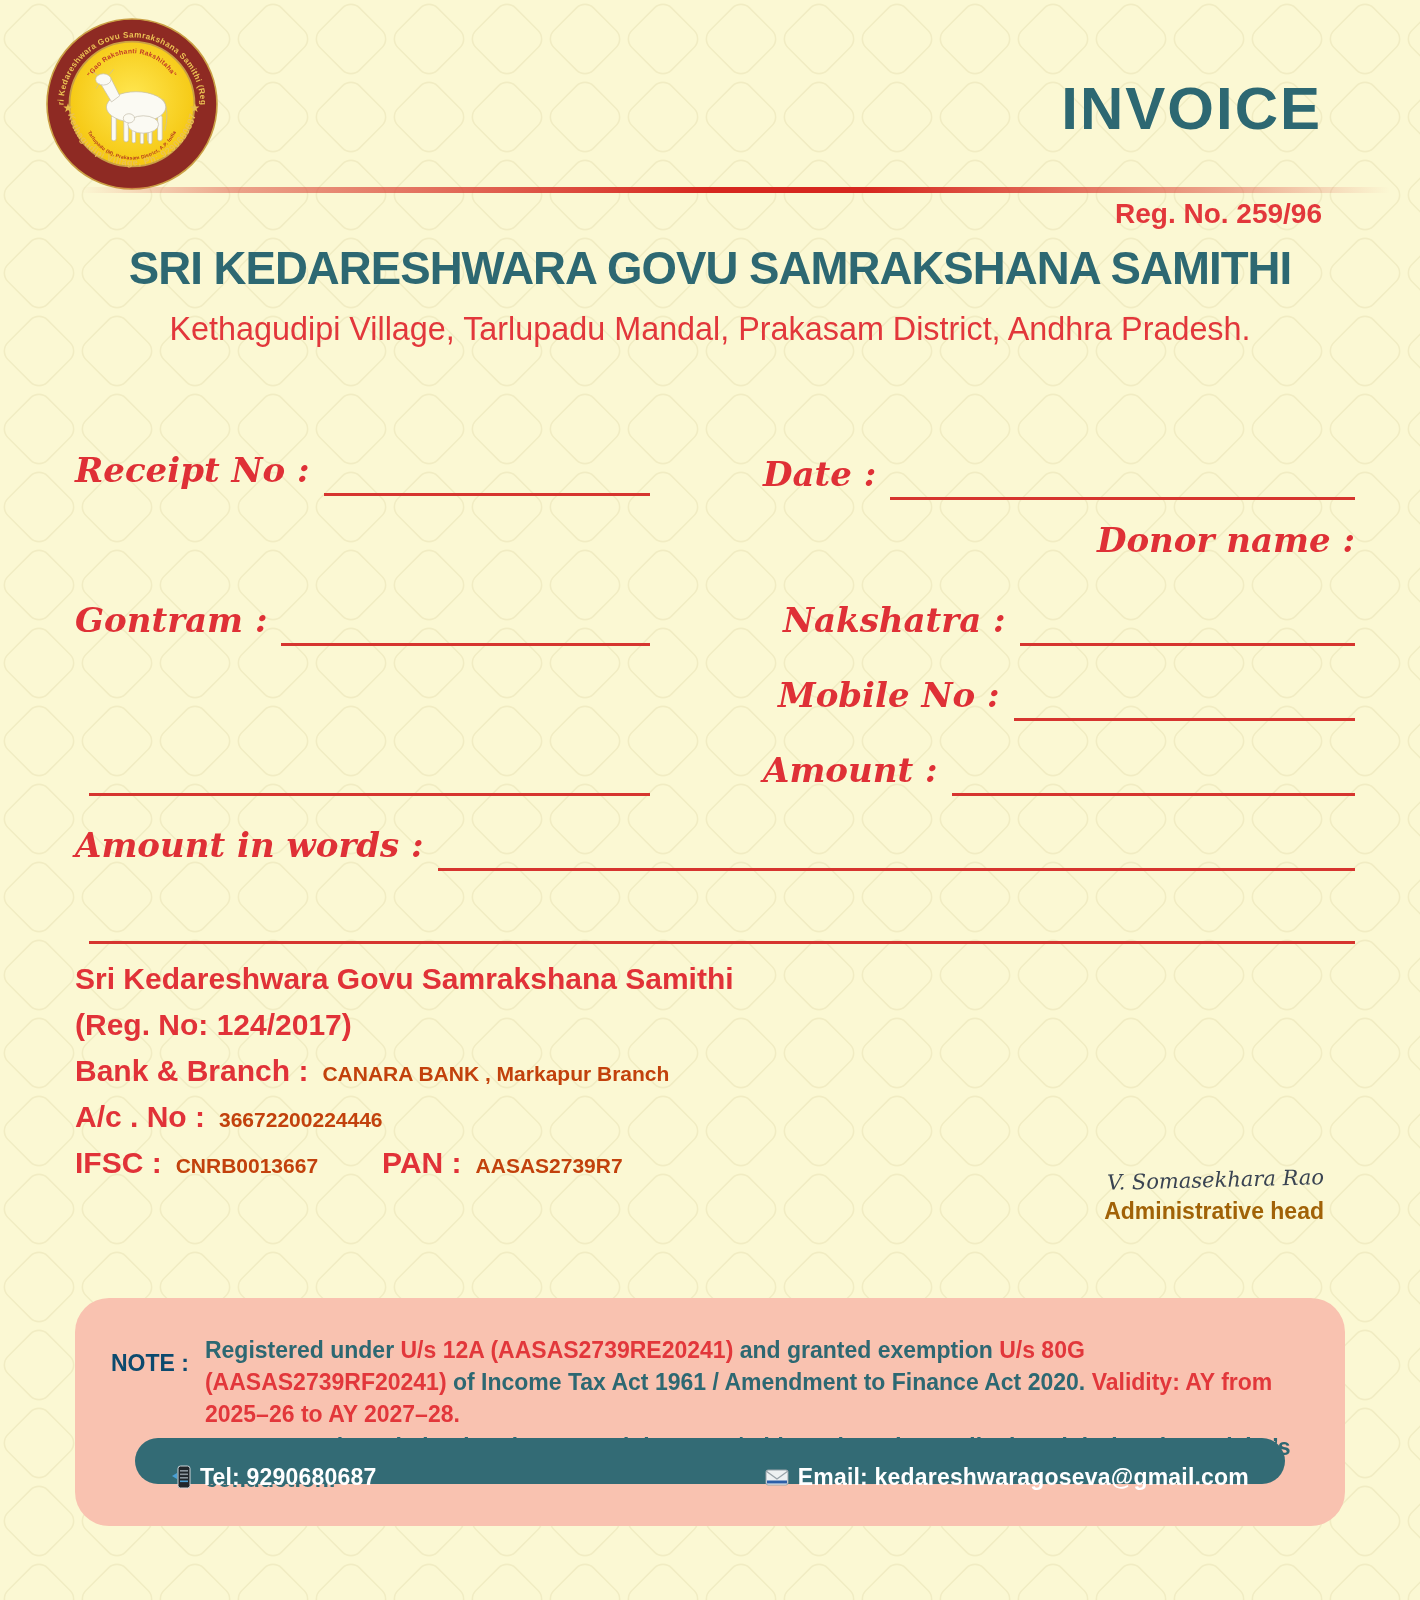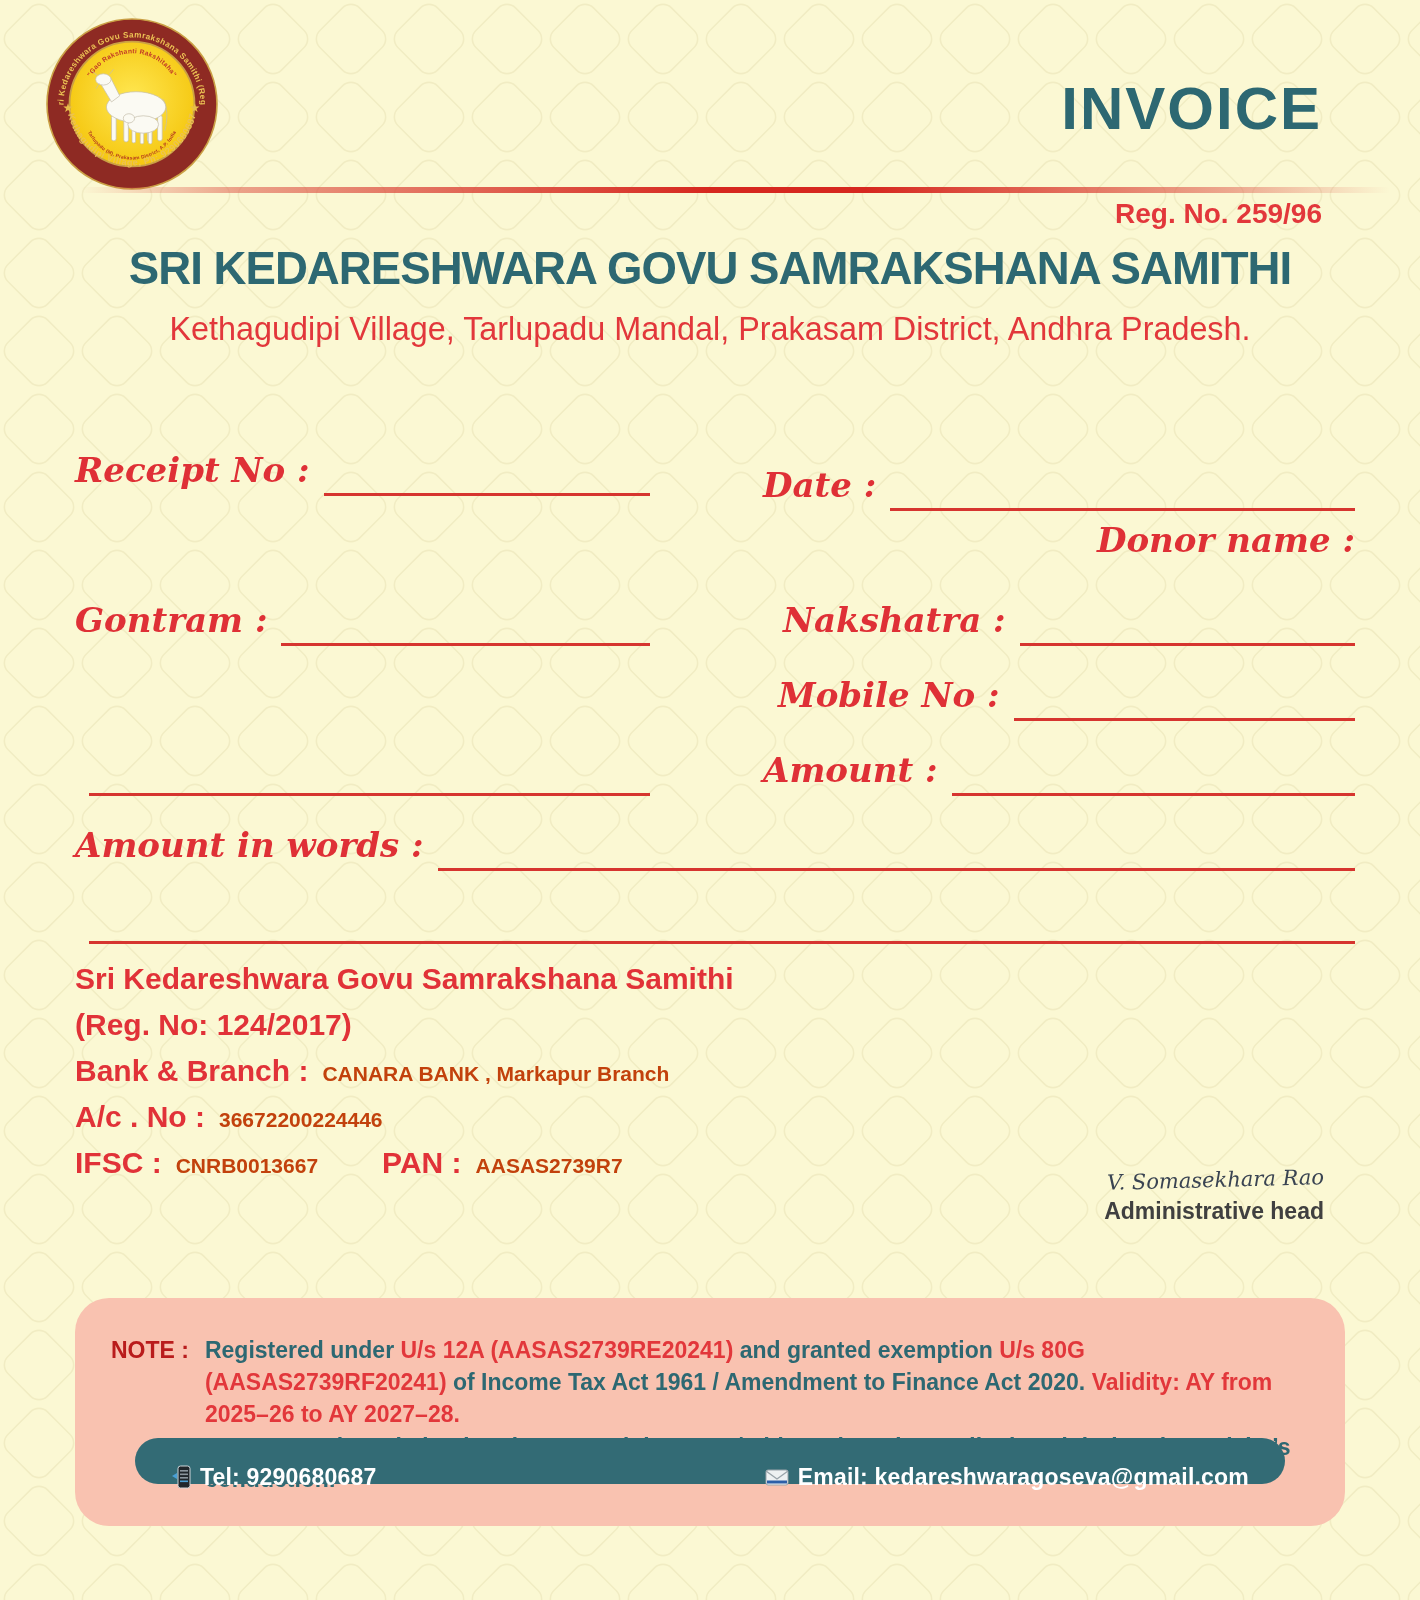--- a/index.html
+++ b/index.html
@@ -132,7 +132,7 @@
       <span class="flabel">Receipt No :</span>
       <span class="fline"></span>
     </div>
-    <div class="field" style="left:763px;top:463px;width:592px;">
+    <div class="field" style="left:763px;top:452px;width:592px;">
       <span class="flabel">Date :</span>
       <span class="fline"></span>
     </div>

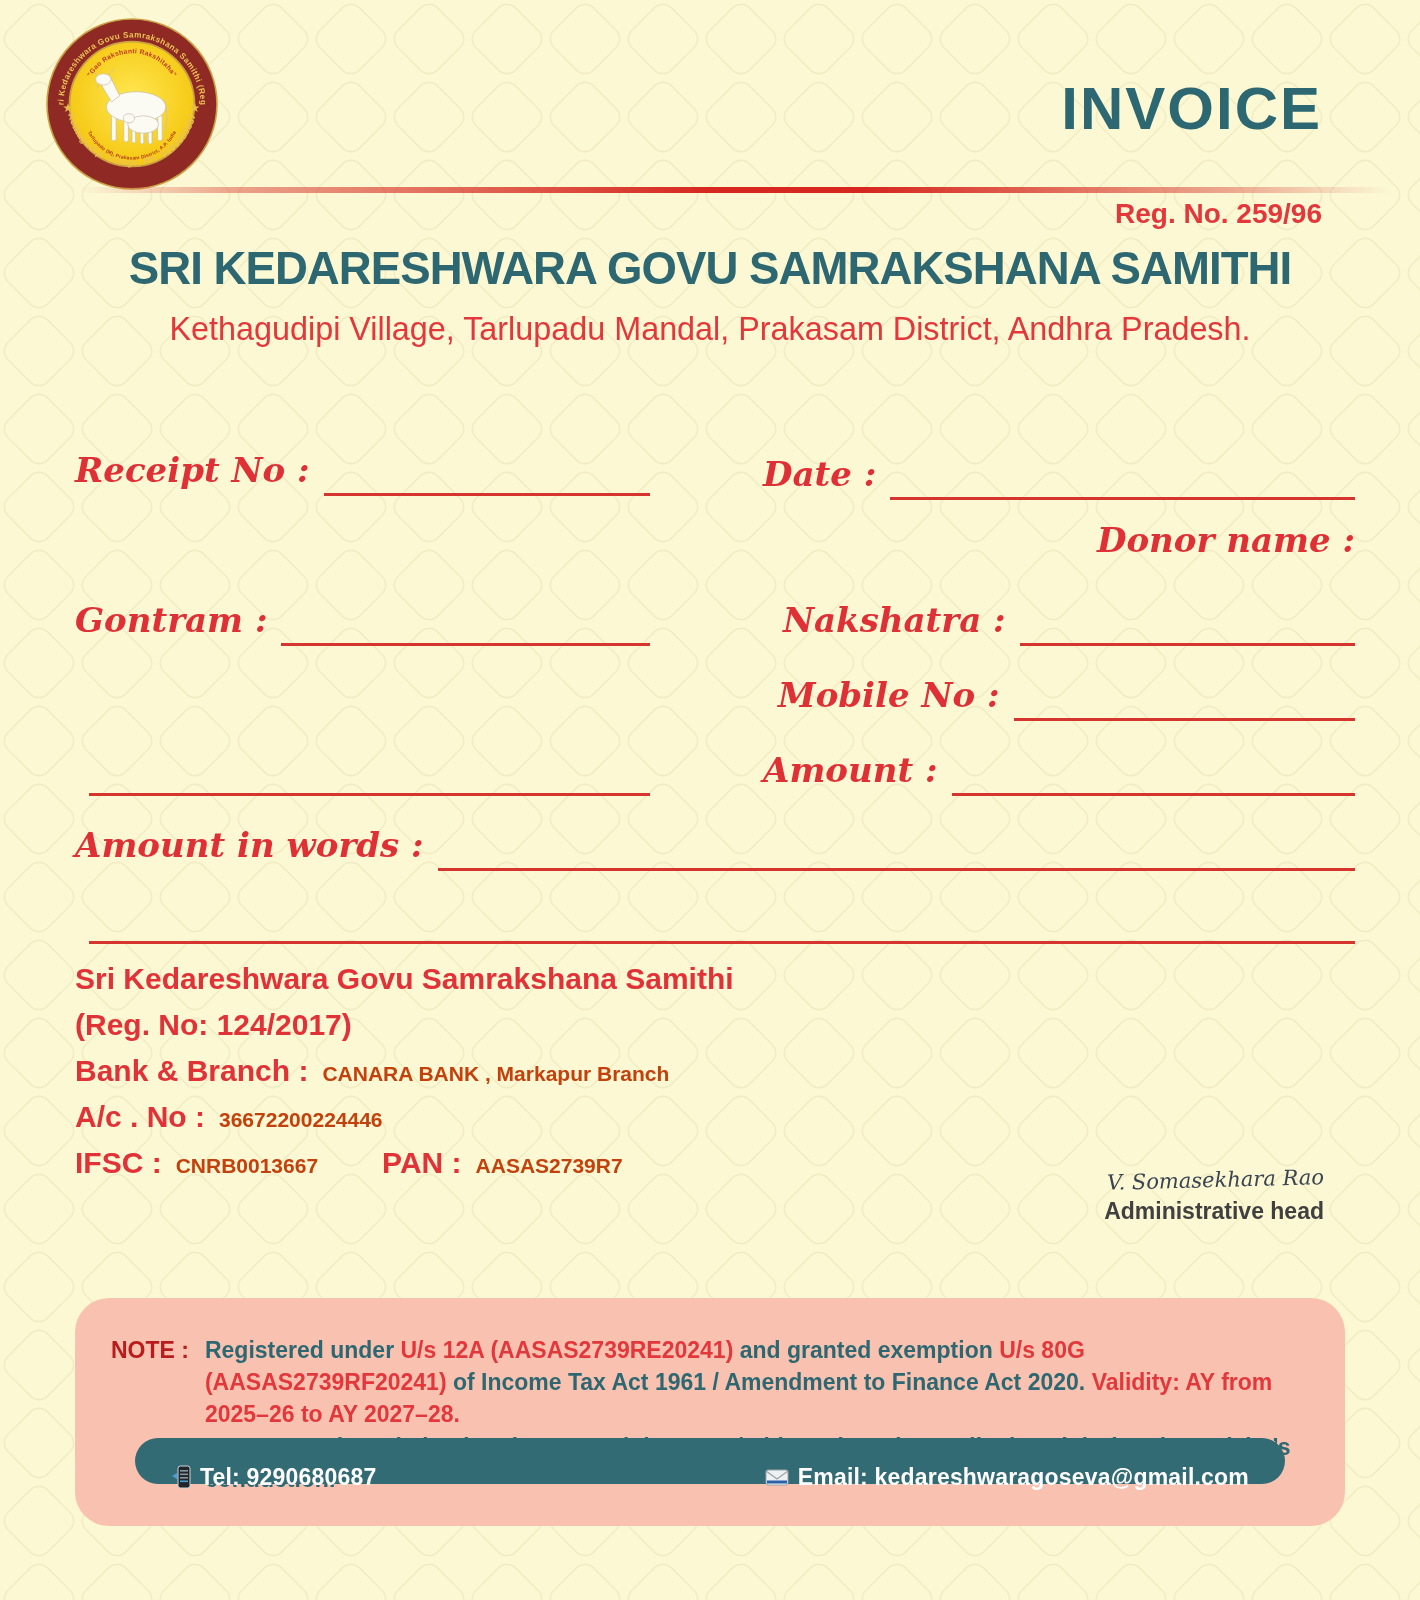--- a/index.html
+++ b/index.html
@@ -38,7 +38,7 @@
   .sig{position:absolute;right:96px;top:1168px;text-align:right;}
   .sig-name{font-family:"DejaVu Serif",serif;font-style:italic;font-size:21px;color:#3a4452;
         transform:rotate(-1.5deg);display:inline-block;}
-  .sig-role{margin-top:6px;font-size:23px;font-weight:800;color:#404040;}
+  .sig-role{margin-top:6px;font-size:23px;font-weight:800;color:#a16207;}
 
   
   .note-box{position:absolute;left:75px;top:1298px;width:1270px;height:228px;background:#f9c2b0;

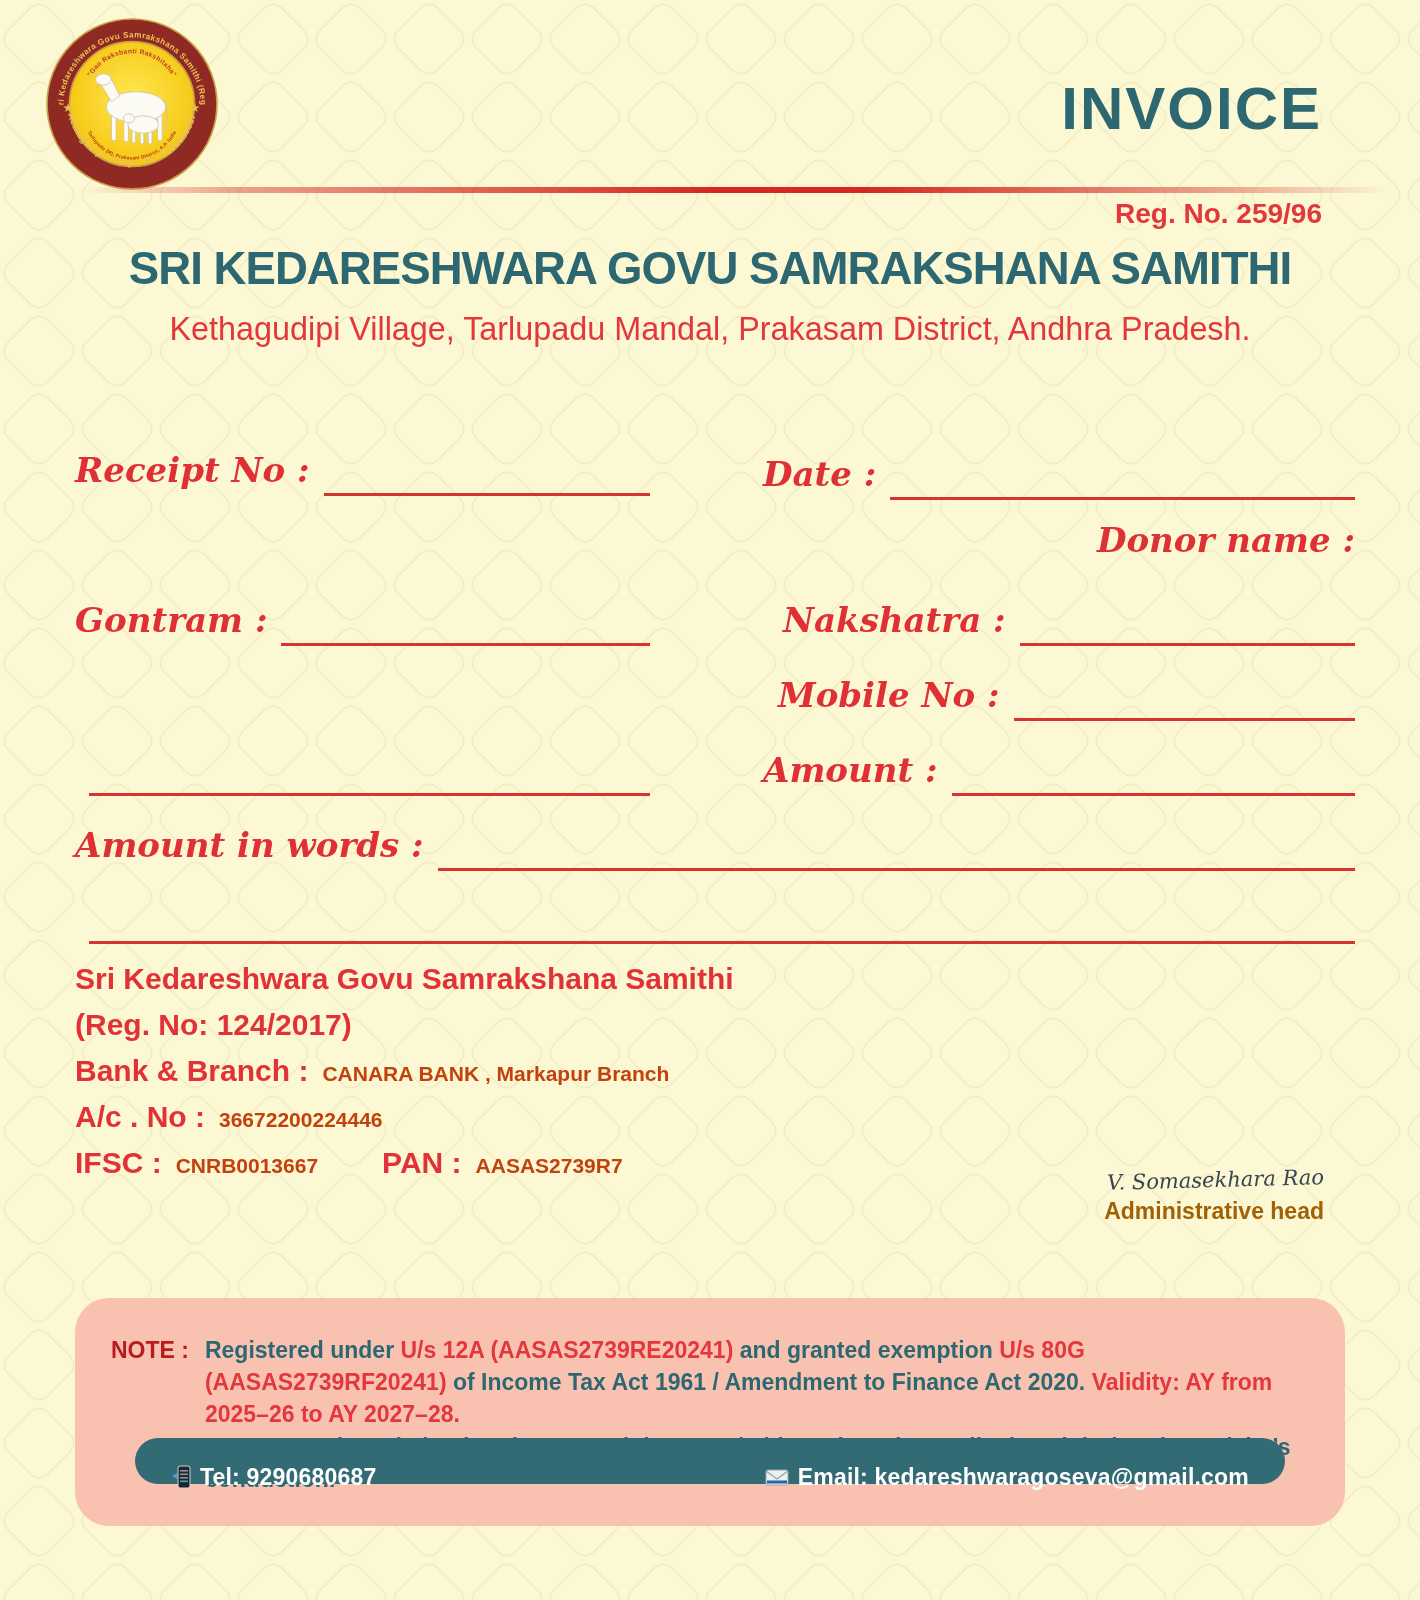--- a/index.html
+++ b/index.html
@@ -43,7 +43,7 @@
   
   .note-box{position:absolute;left:75px;top:1298px;width:1270px;height:228px;background:#f9c2b0;
         border-radius:34px;box-sizing:border-box;padding:36px 40px 0 36px;display:flex;gap:16px;}
-  .note-label{font-size:23px;font-weight:800;color:#b91c1c;white-space:nowrap;line-height:1.4;}
+  .note-label{font-size:23px;font-weight:800;color:#0c4a6e;white-space:nowrap;line-height:1.4;margin-top:13px;}
   .note-text{font-size:23px;font-weight:600;color:#2d6872;line-height:1.4;width:1120px;}
   .seg{color:#2d6872;}
   .seg.red{color:#e2373b;}

